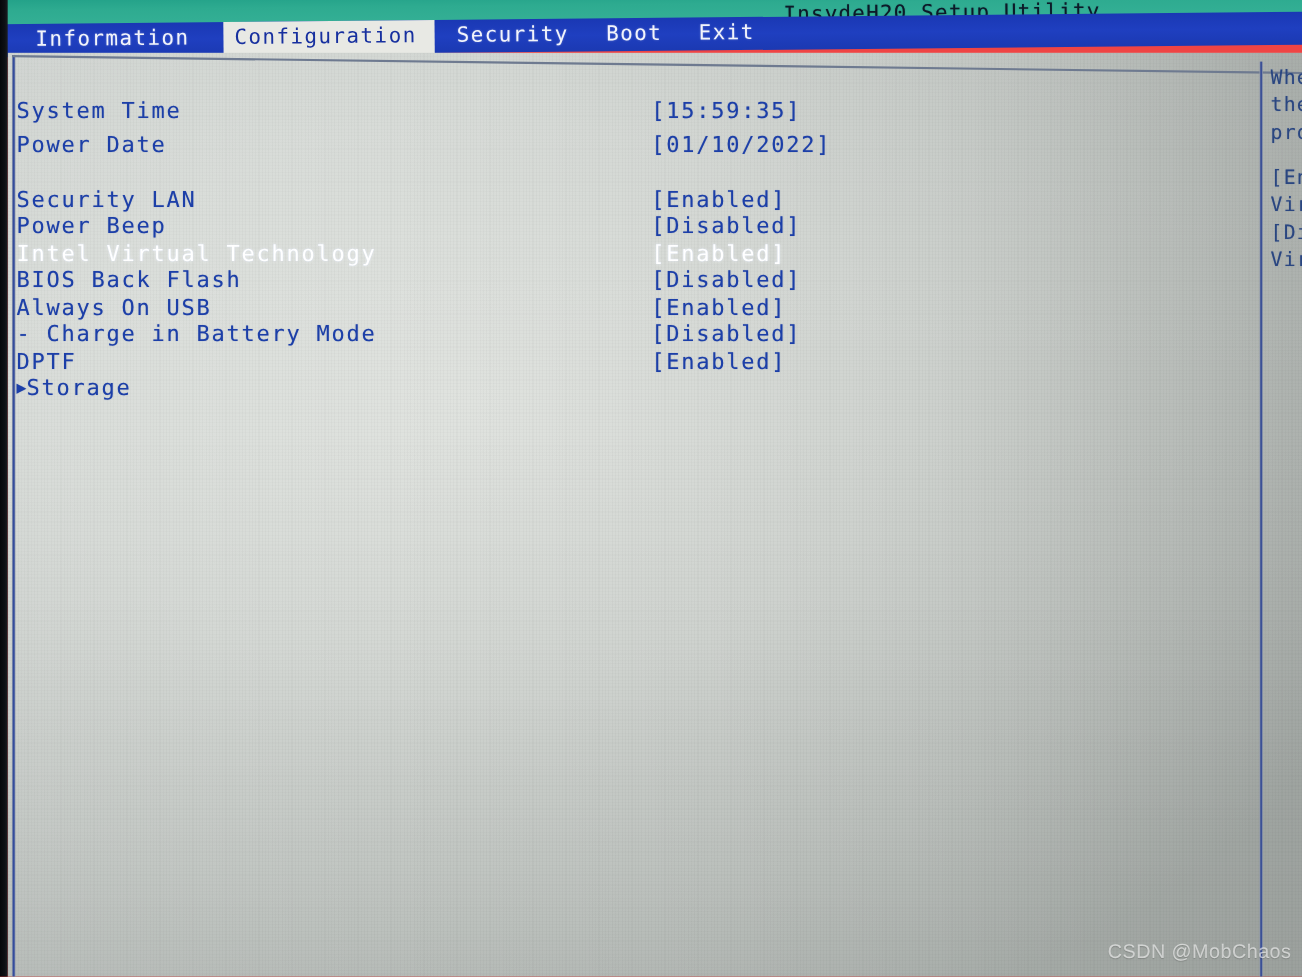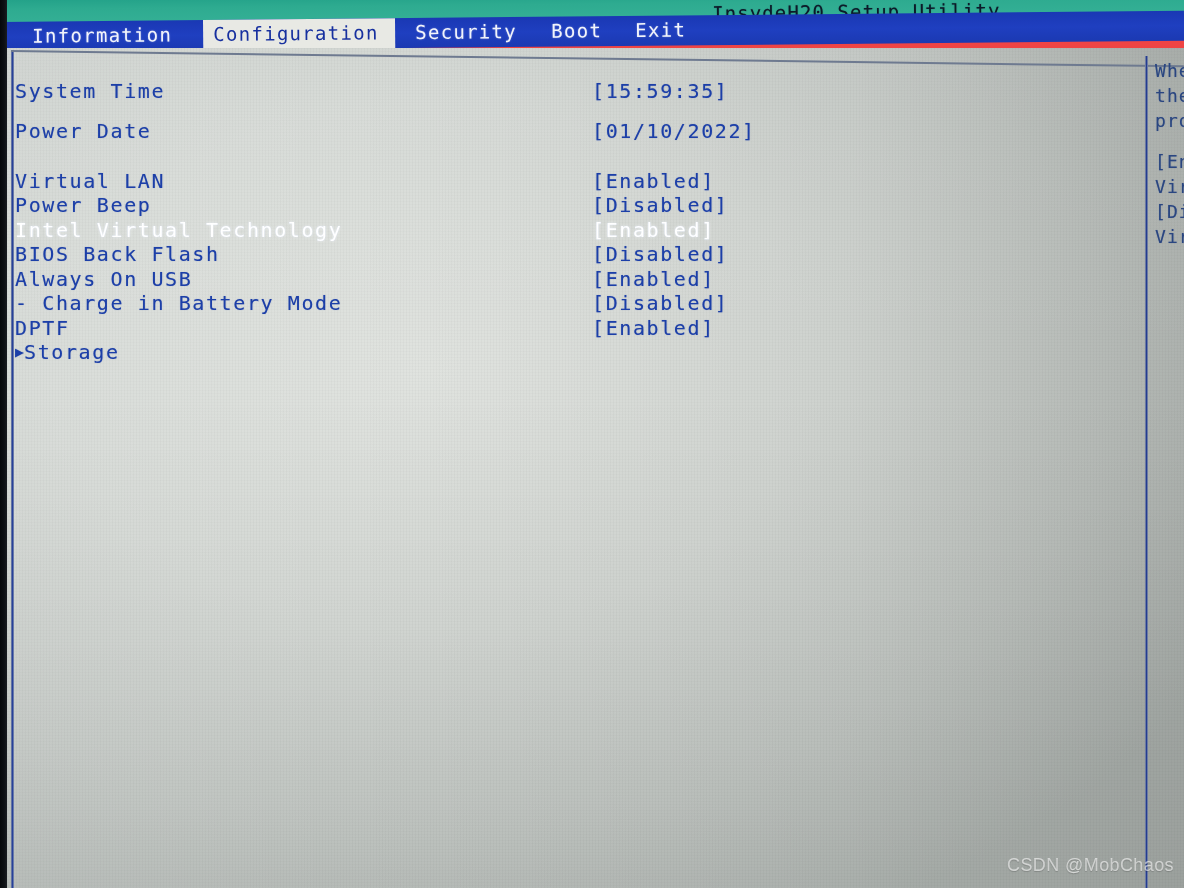--- a/index.html
+++ b/index.html
@@ -254,7 +254,7 @@
     <div class="frame-right-divider"></div>
 
     <div class="settings" id="settings-list">
-        <div class="row" style="top: 31px;">
+        <div class="row" style="top: 40px;">
           <div class="label">System Time</div>
           <div class="value">[15:59:35]</div>
         </div>

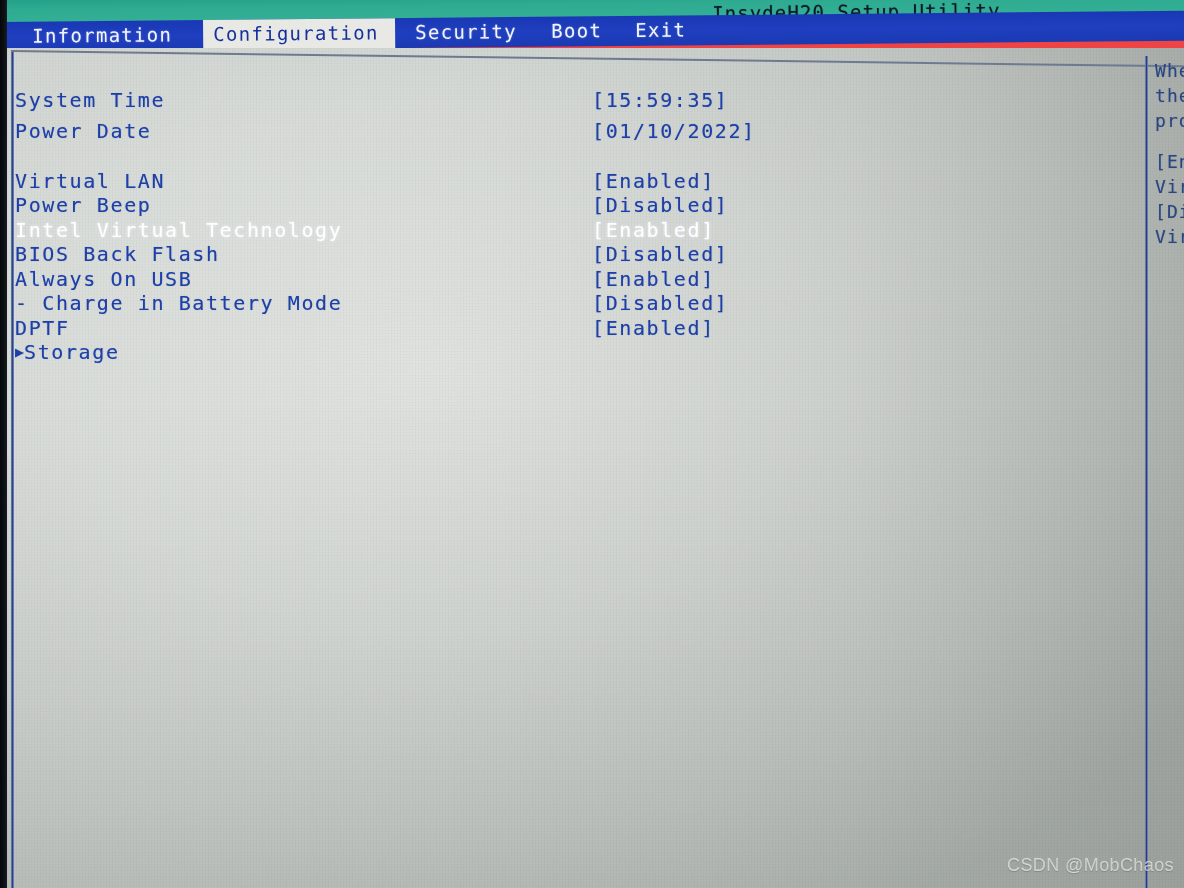--- a/index.html
+++ b/index.html
@@ -263,7 +263,7 @@
           <div class="value">[01/10/2022]</div>
         </div>
         <div class="row" style="top: 121px;">
-          <div class="label">Virtual LAN</div>
+          <div class="label">Security LAN</div>
           <div class="value">[Enabled]</div>
         </div>
         <div class="row" style="top: 145px;">

